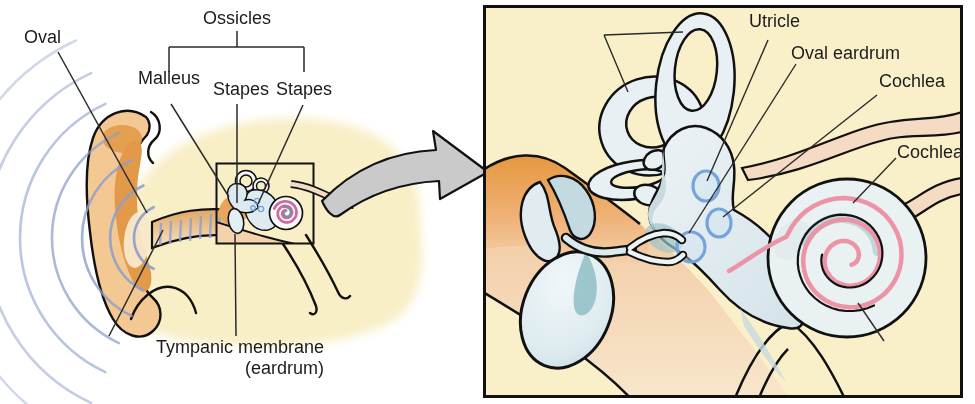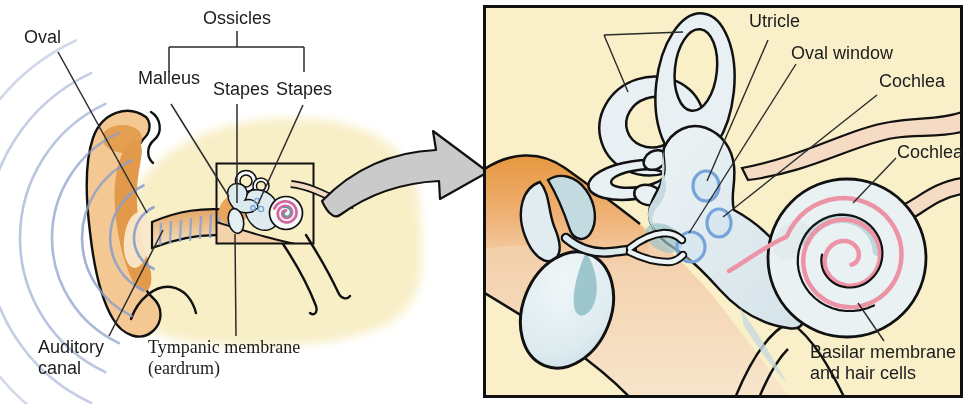--- a/index.html
+++ b/index.html
@@ -236,7 +236,7 @@
 (eardrum)</div>
 
 <div class="lbl" style="left:749px;top:11px">Utricle</div>
-<div class="lbl" style="left:791px;top:43px">Oval window</div>
+<div class="lbl" style="left:791px;top:43px">Oval eardrum</div>
 <div class="lbl" style="left:879px;top:71px">Cochlea</div>
 <div class="lbl" style="left:897px;top:142px">Cochlea</div>
 <div class="lbl" style="left:810px;top:342px">Basilar membrane

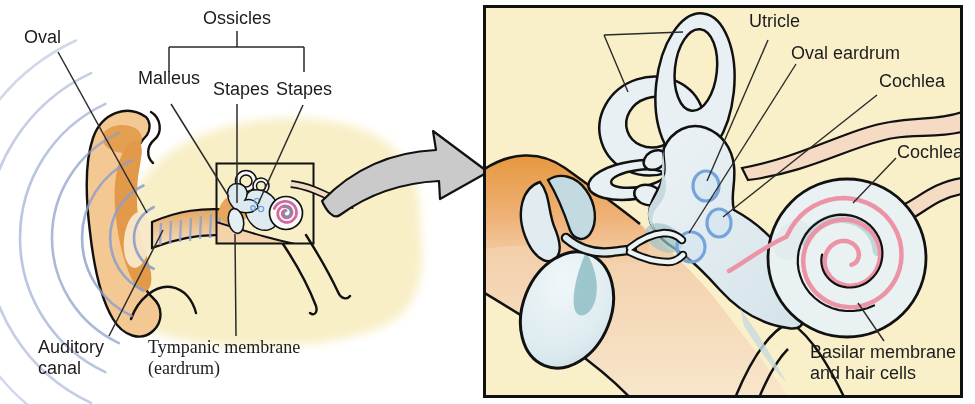--- a/index.html
+++ b/index.html
@@ -230,8 +230,6 @@
 <div class="lbl" style="left:138px;top:68px">Malleus</div>
 <div class="lbl" style="left:213px;top:79px">Stapes</div>
 <div class="lbl" style="left:276px;top:79px">Stapes</div>
-<div class="lbl" style="left:38px;top:337px">Auditory
-canal</div>
 <div class="lbl center" style="left:148px;top:337px;width:176px">Tympanic membrane
 (eardrum)</div>
 

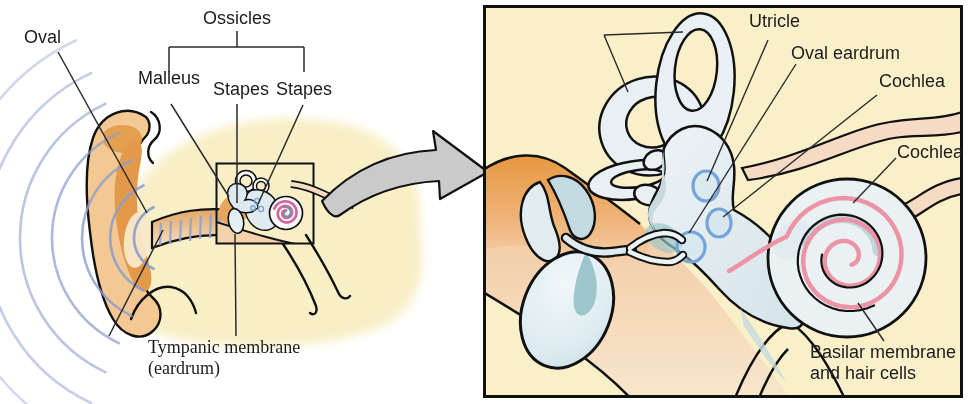--- a/index.html
+++ b/index.html
@@ -7,7 +7,7 @@
           font-family:"Liberation Sans", sans-serif;}
   #art{position:absolute;left:0;top:0;}
   .lbl{position:absolute;font-size:18px;line-height:1.18;color:#1c1c1c;white-space:pre-line;}
-  .lbl.center{text-align:left;font-family:Liberation Serif, serif;}
+  .lbl.center{text-align:right;}
 </style>
 </head>
 <body>

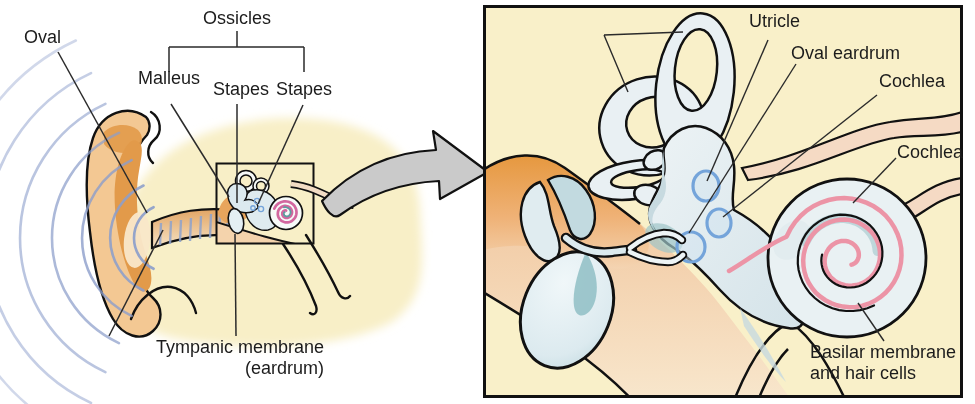--- a/index.html
+++ b/index.html
@@ -237,8 +237,6 @@
 <div class="lbl" style="left:791px;top:43px">Oval eardrum</div>
 <div class="lbl" style="left:879px;top:71px">Cochlea</div>
 <div class="lbl" style="left:897px;top:142px">Cochlea</div>
-<div class="lbl" style="left:810px;top:342px">Basilar membrane
-and hair cells</div>
 
 </div>
 

